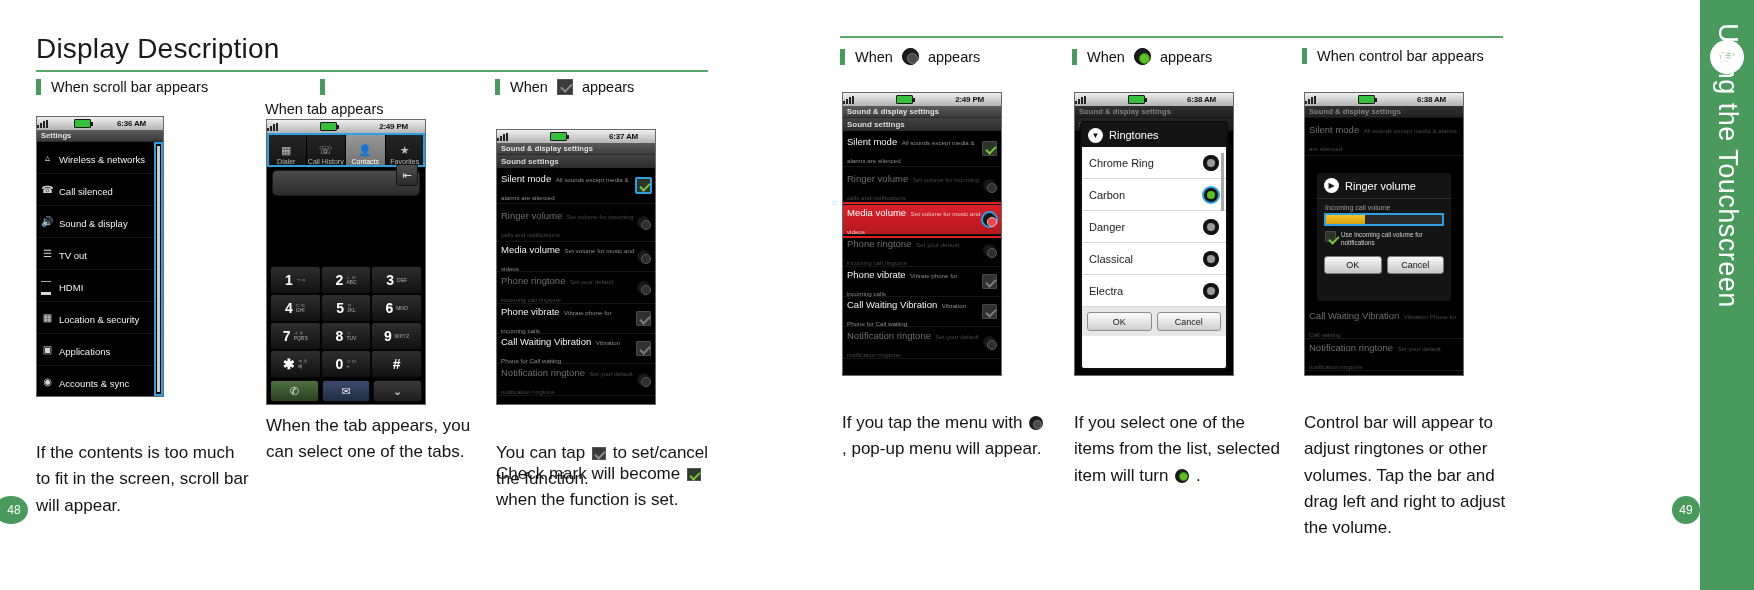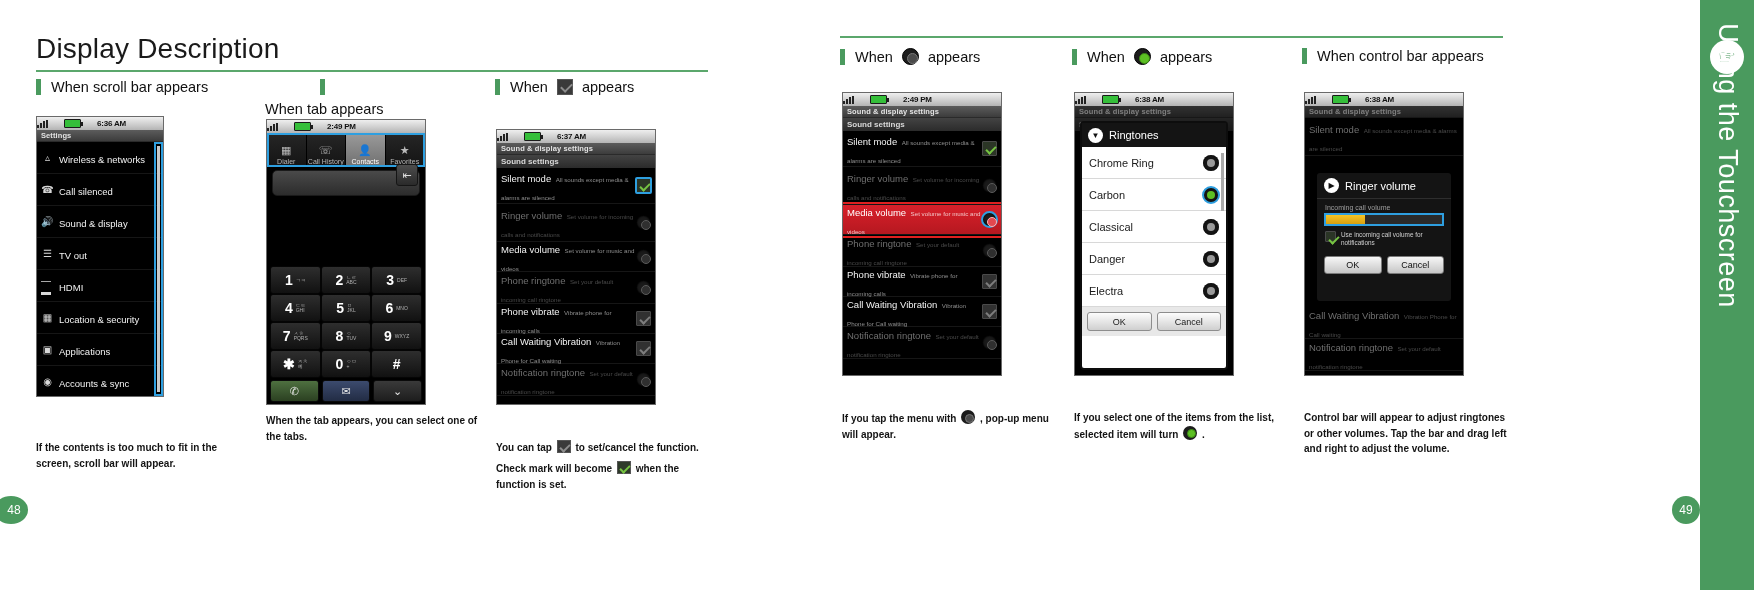--- a/index.html
+++ b/index.html
@@ -113,7 +113,7 @@
   .statusbar {
     height: 13px; width: 100%;
     background: linear-gradient(180deg,#efefef 0%,#cfcfcf 55%,#b4b4b4 100%);
-    display: flex; align-items: center; justify-content: flex-start;
+    display: flex; align-items: center; justify-content: space-between;
     padding-right: 17px; gap: 16px;
   }
   .sb-sig { width: 11px; height: 8px; position: relative; }

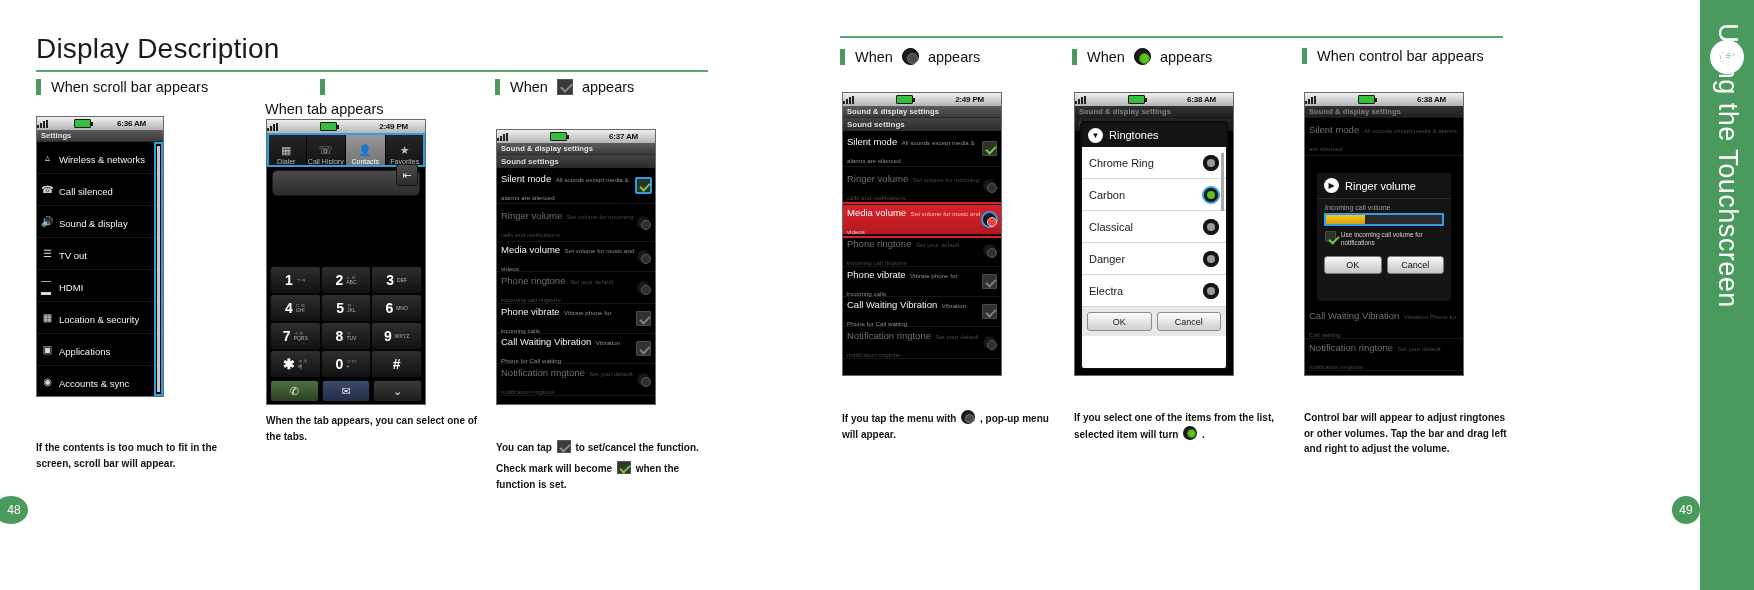--- a/index.html
+++ b/index.html
@@ -643,11 +643,11 @@
           <span class="radw sel focus-box"></span>
         </div>
         <div class="dlg-row">
+          <span>Danger</span>
+          <span class="radw"></span>
+        </div>
+        <div class="dlg-row">
           <span>Classical</span>
-          <span class="radw"></span>
-        </div>
-        <div class="dlg-row">
-          <span>Danger</span>
           <span class="radw"></span>
         </div>
         <div class="dlg-row">

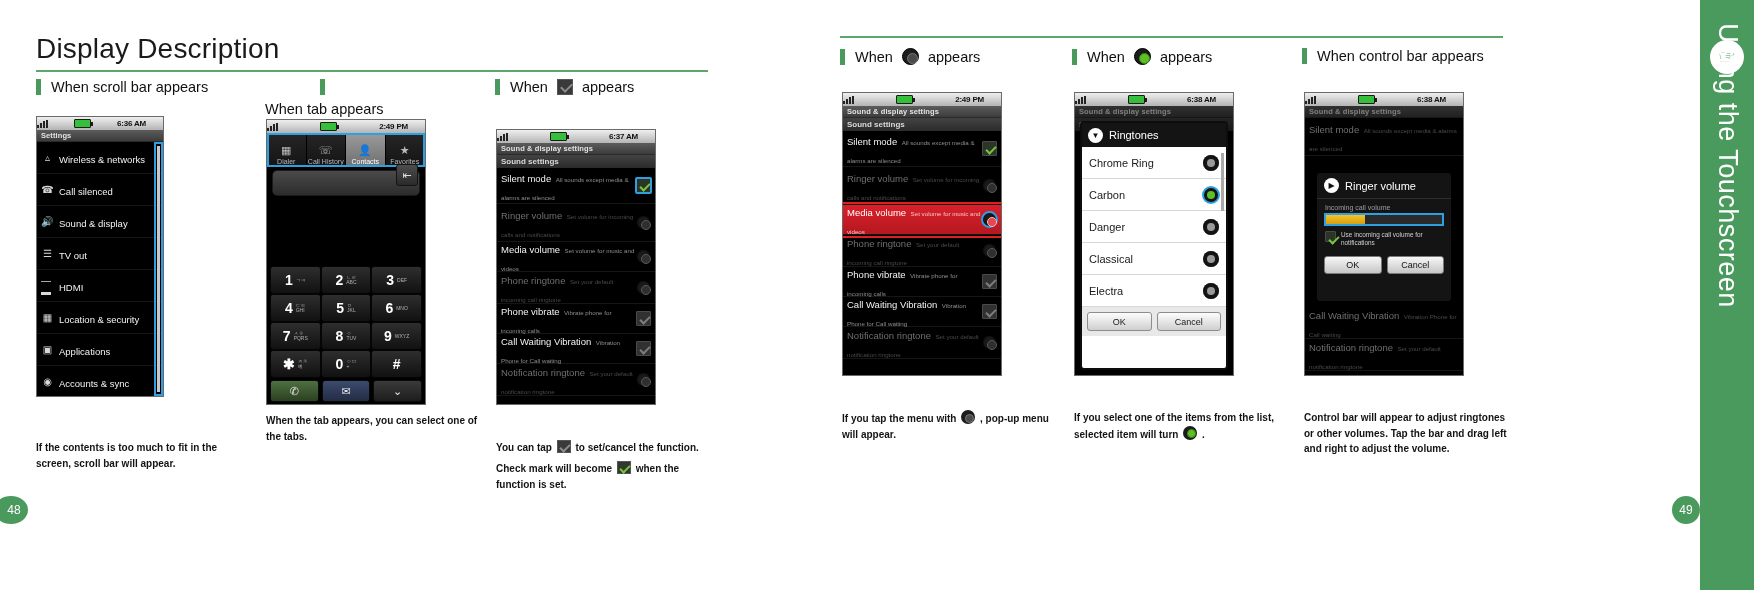--- a/index.html
+++ b/index.html
@@ -86,7 +86,7 @@
 
   
   .caption {
-    position: absolute; font-size: 10px; color: #141414; line-height: 1.55; font-weight: bold;
+    position: absolute; font-size: 17px; color: #141414; line-height: 1.55;
   }
   .cap-chk {
     display: inline-block; width: 14px; height: 13px; background: #3a3a3a;

